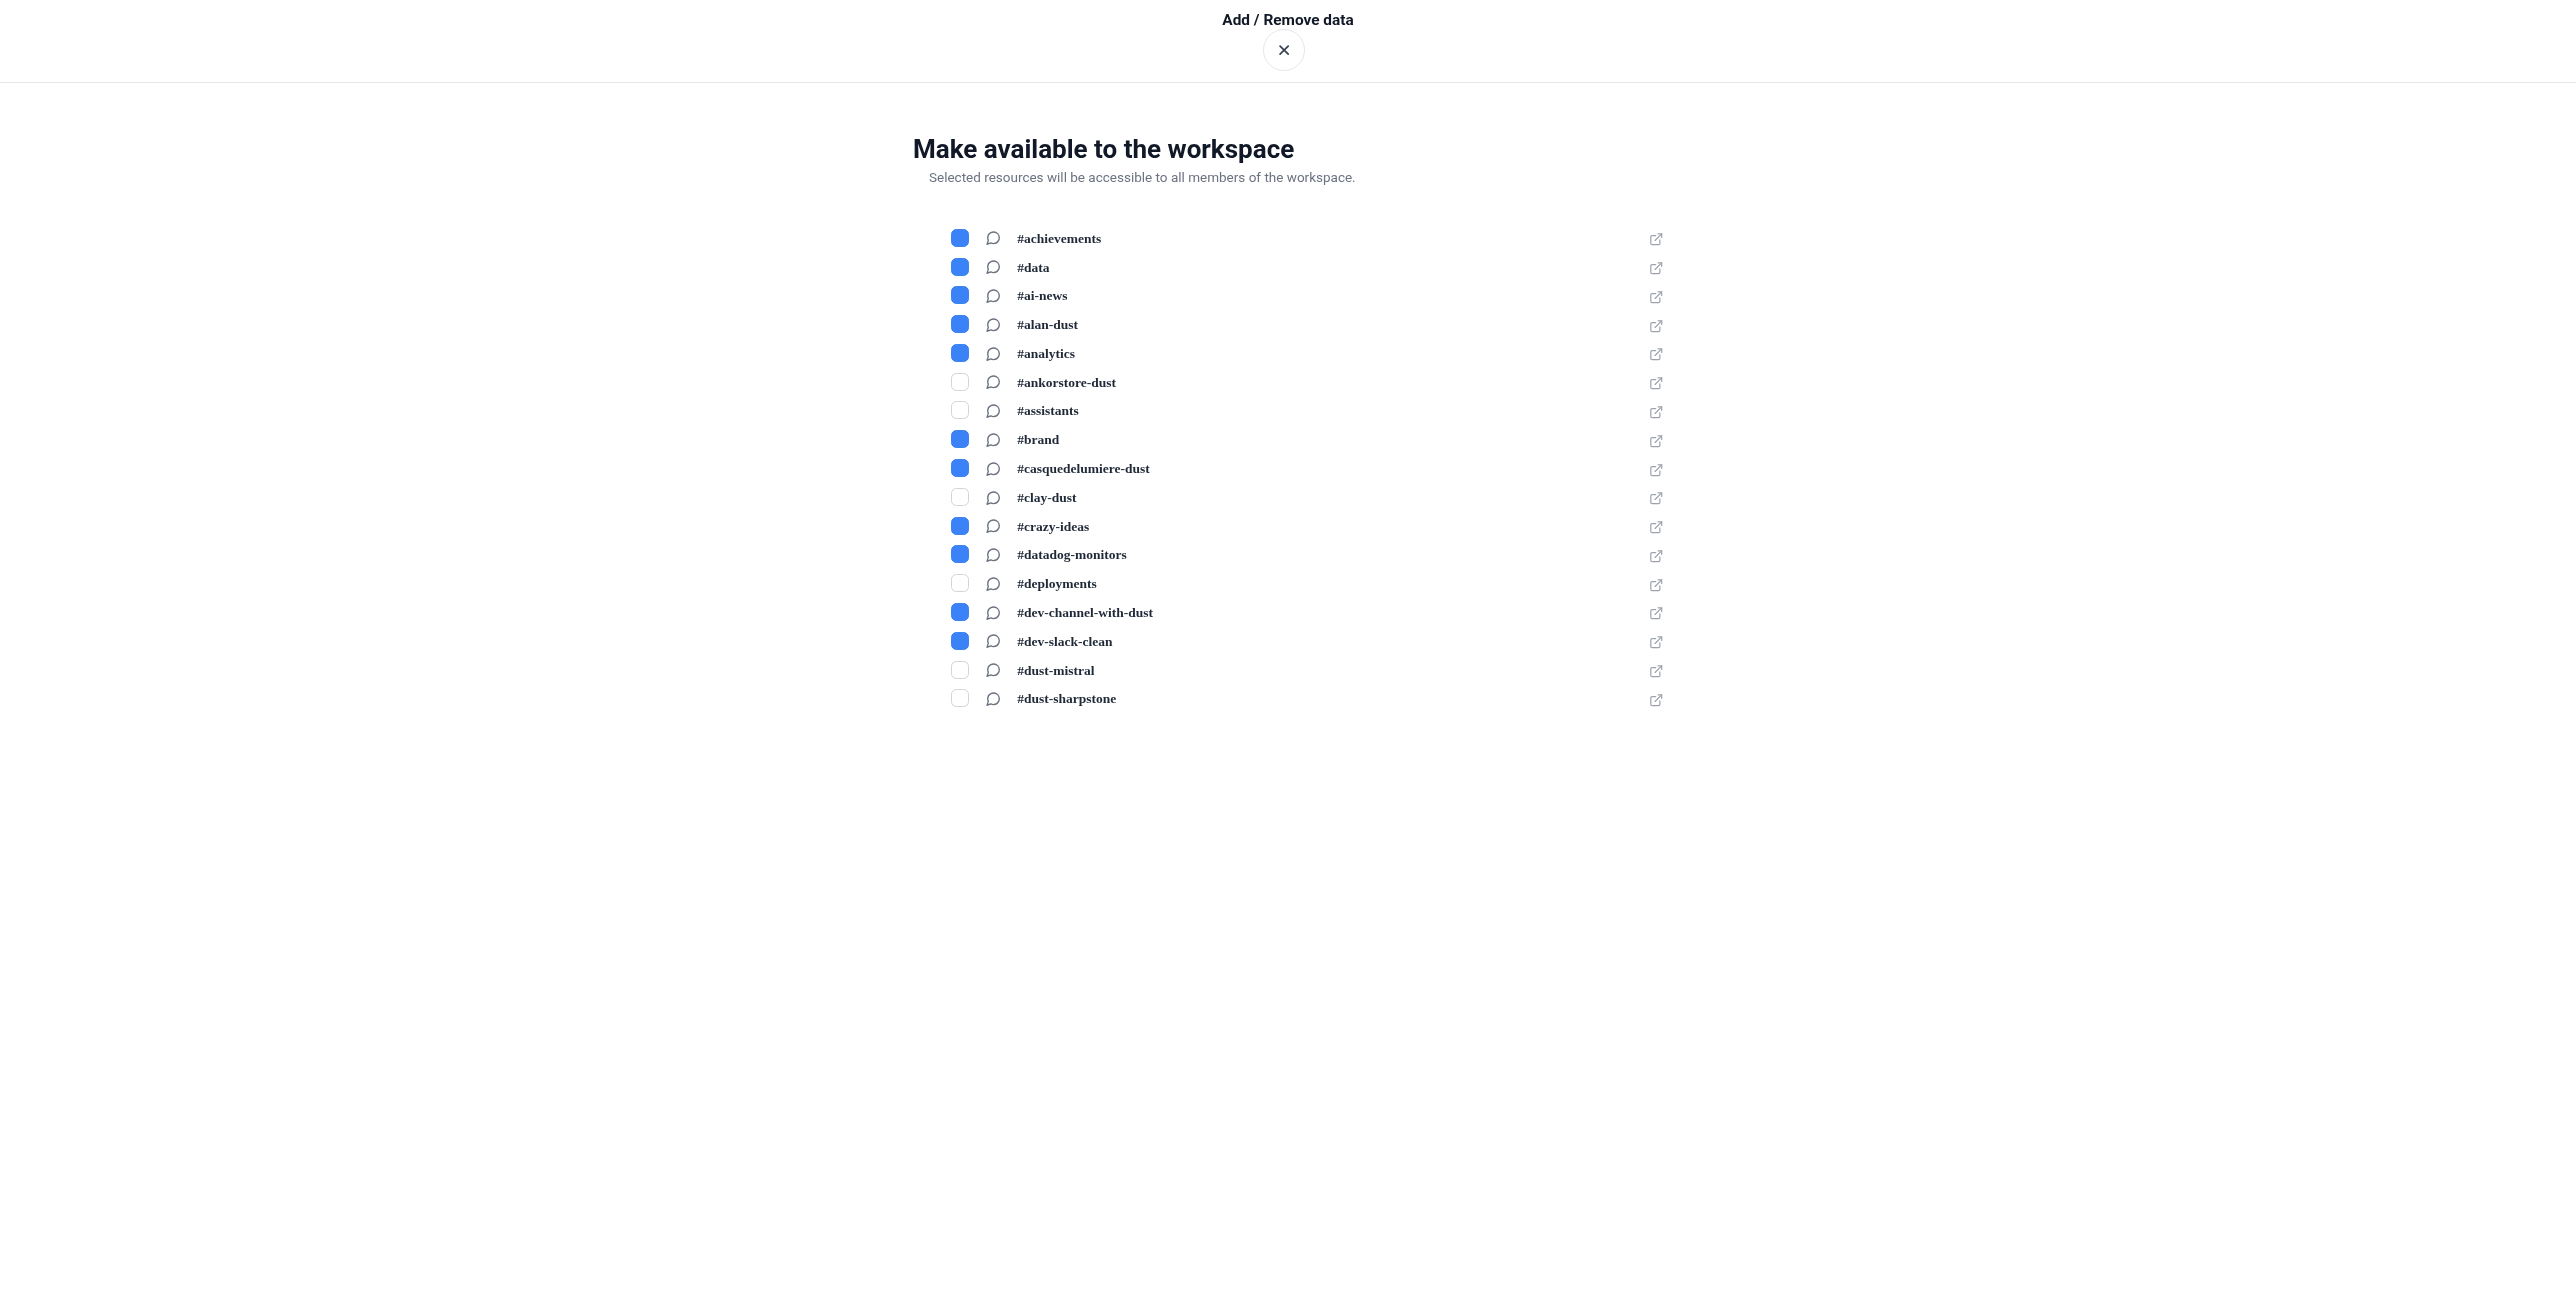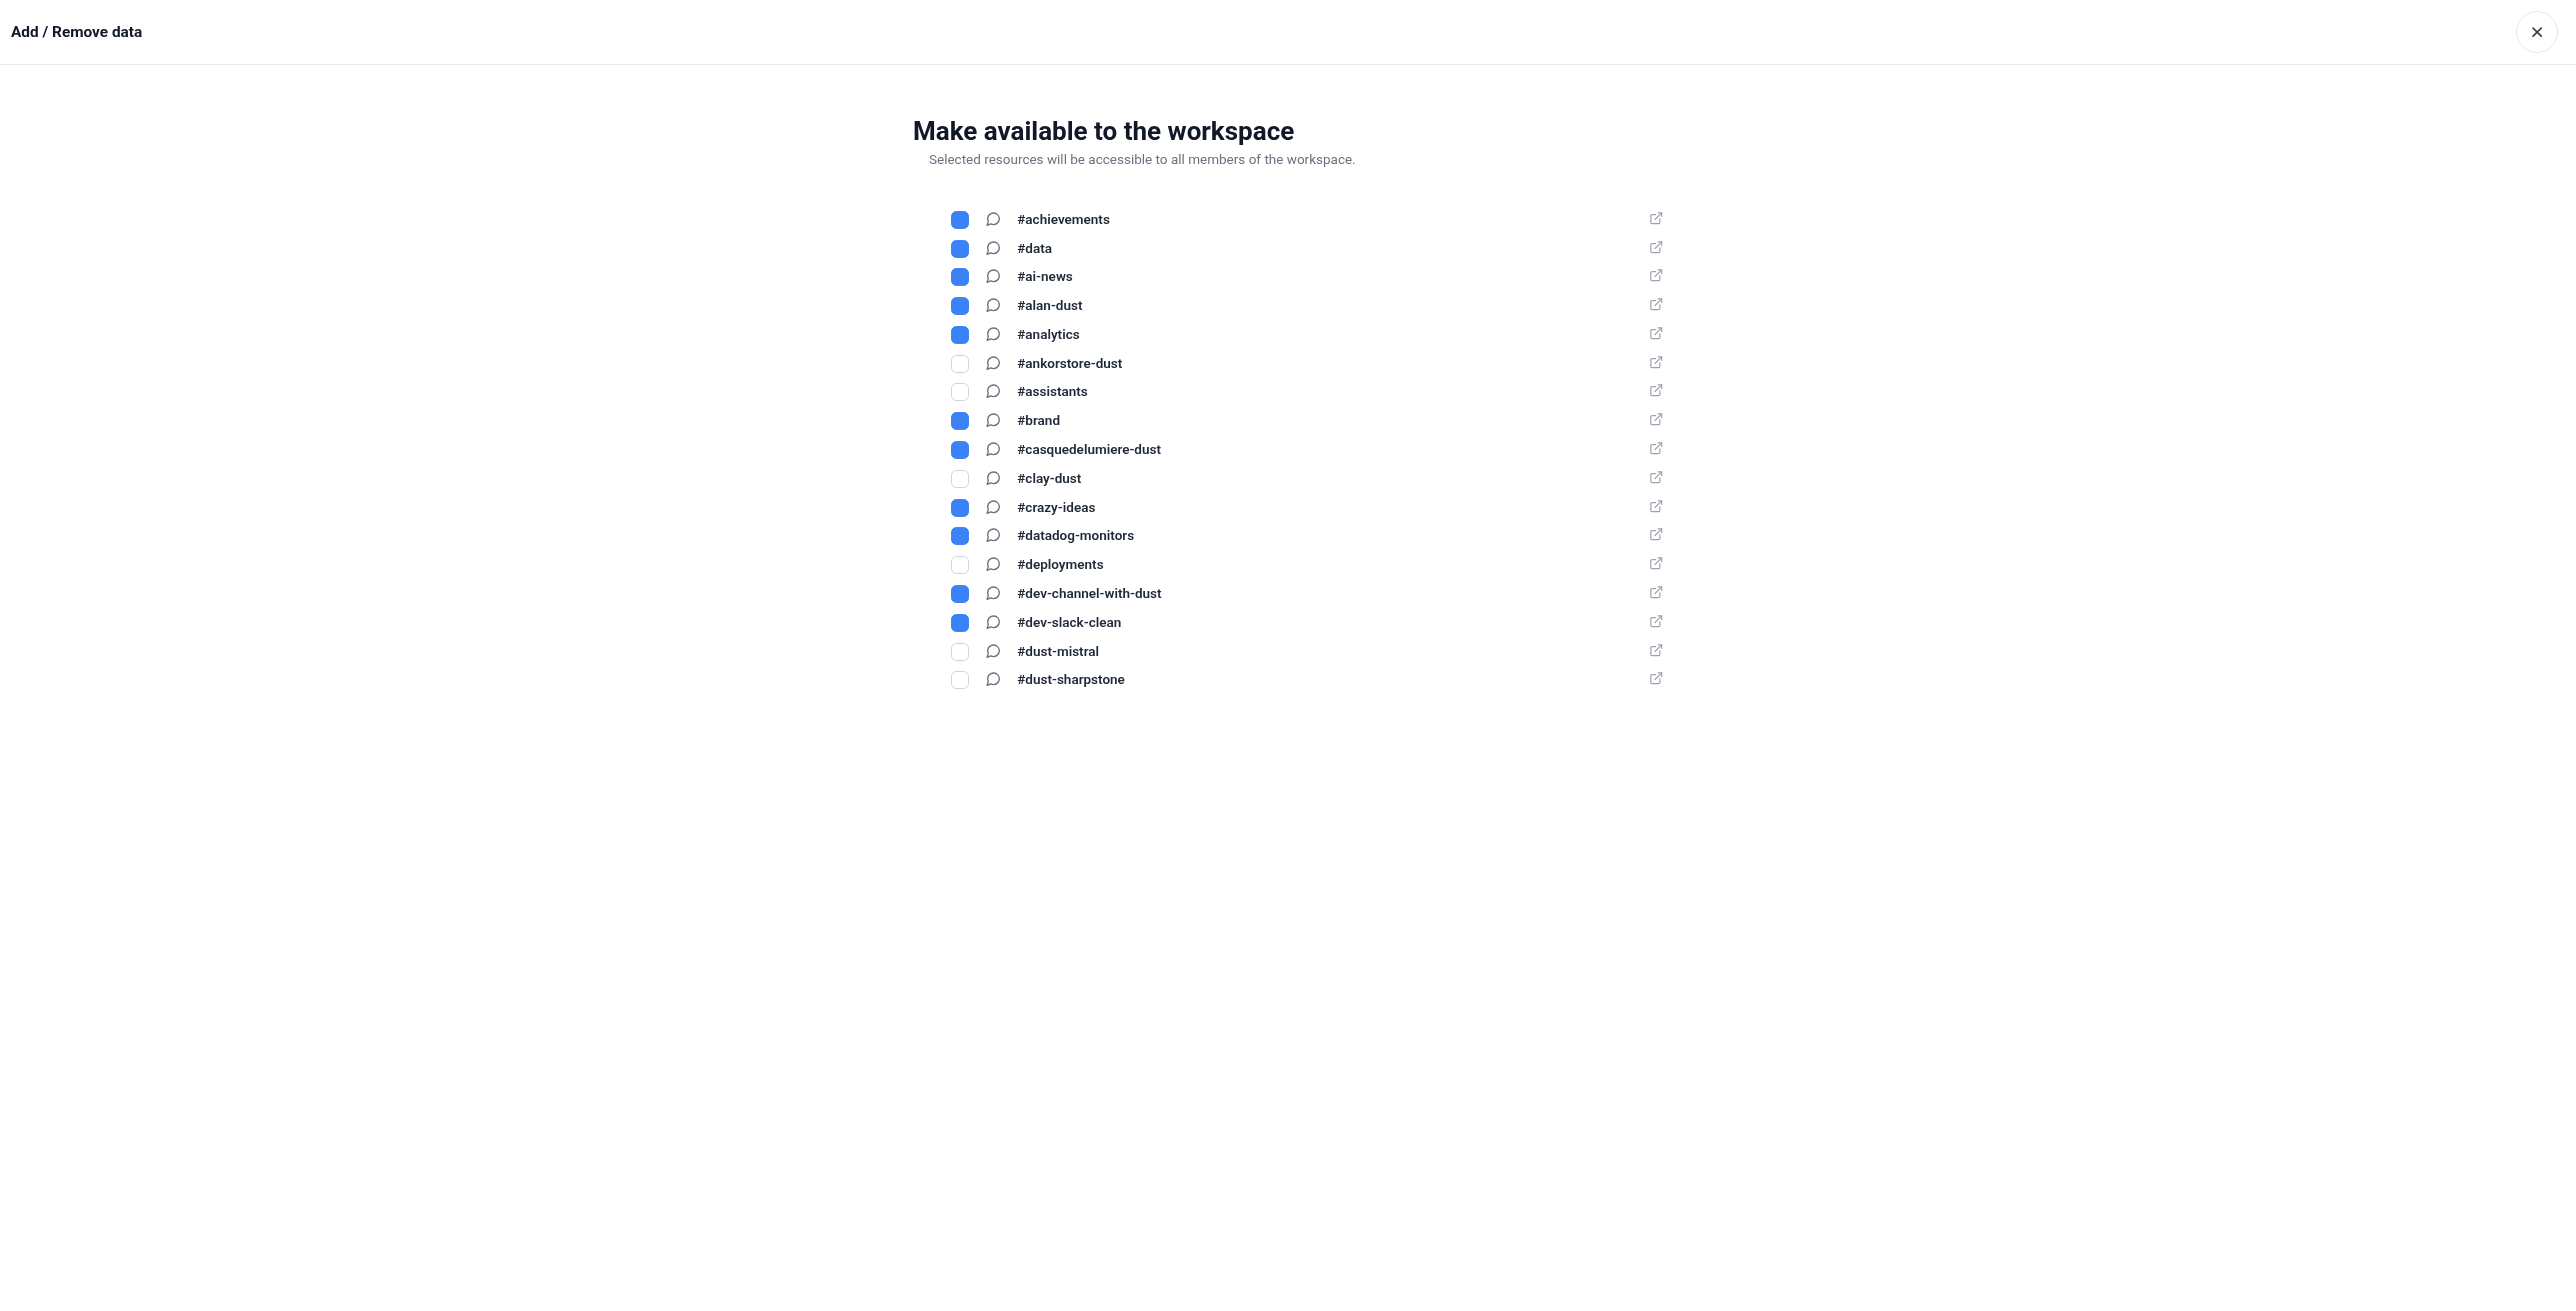--- a/index.html
+++ b/index.html
@@ -20,6 +20,7 @@
       align-items: center;
       padding: 11px 11px 11px 11px;
       border-bottom: 0.9px solid #e5e7eb;
+      flex-direction: column;
     }
     
     .header-title {

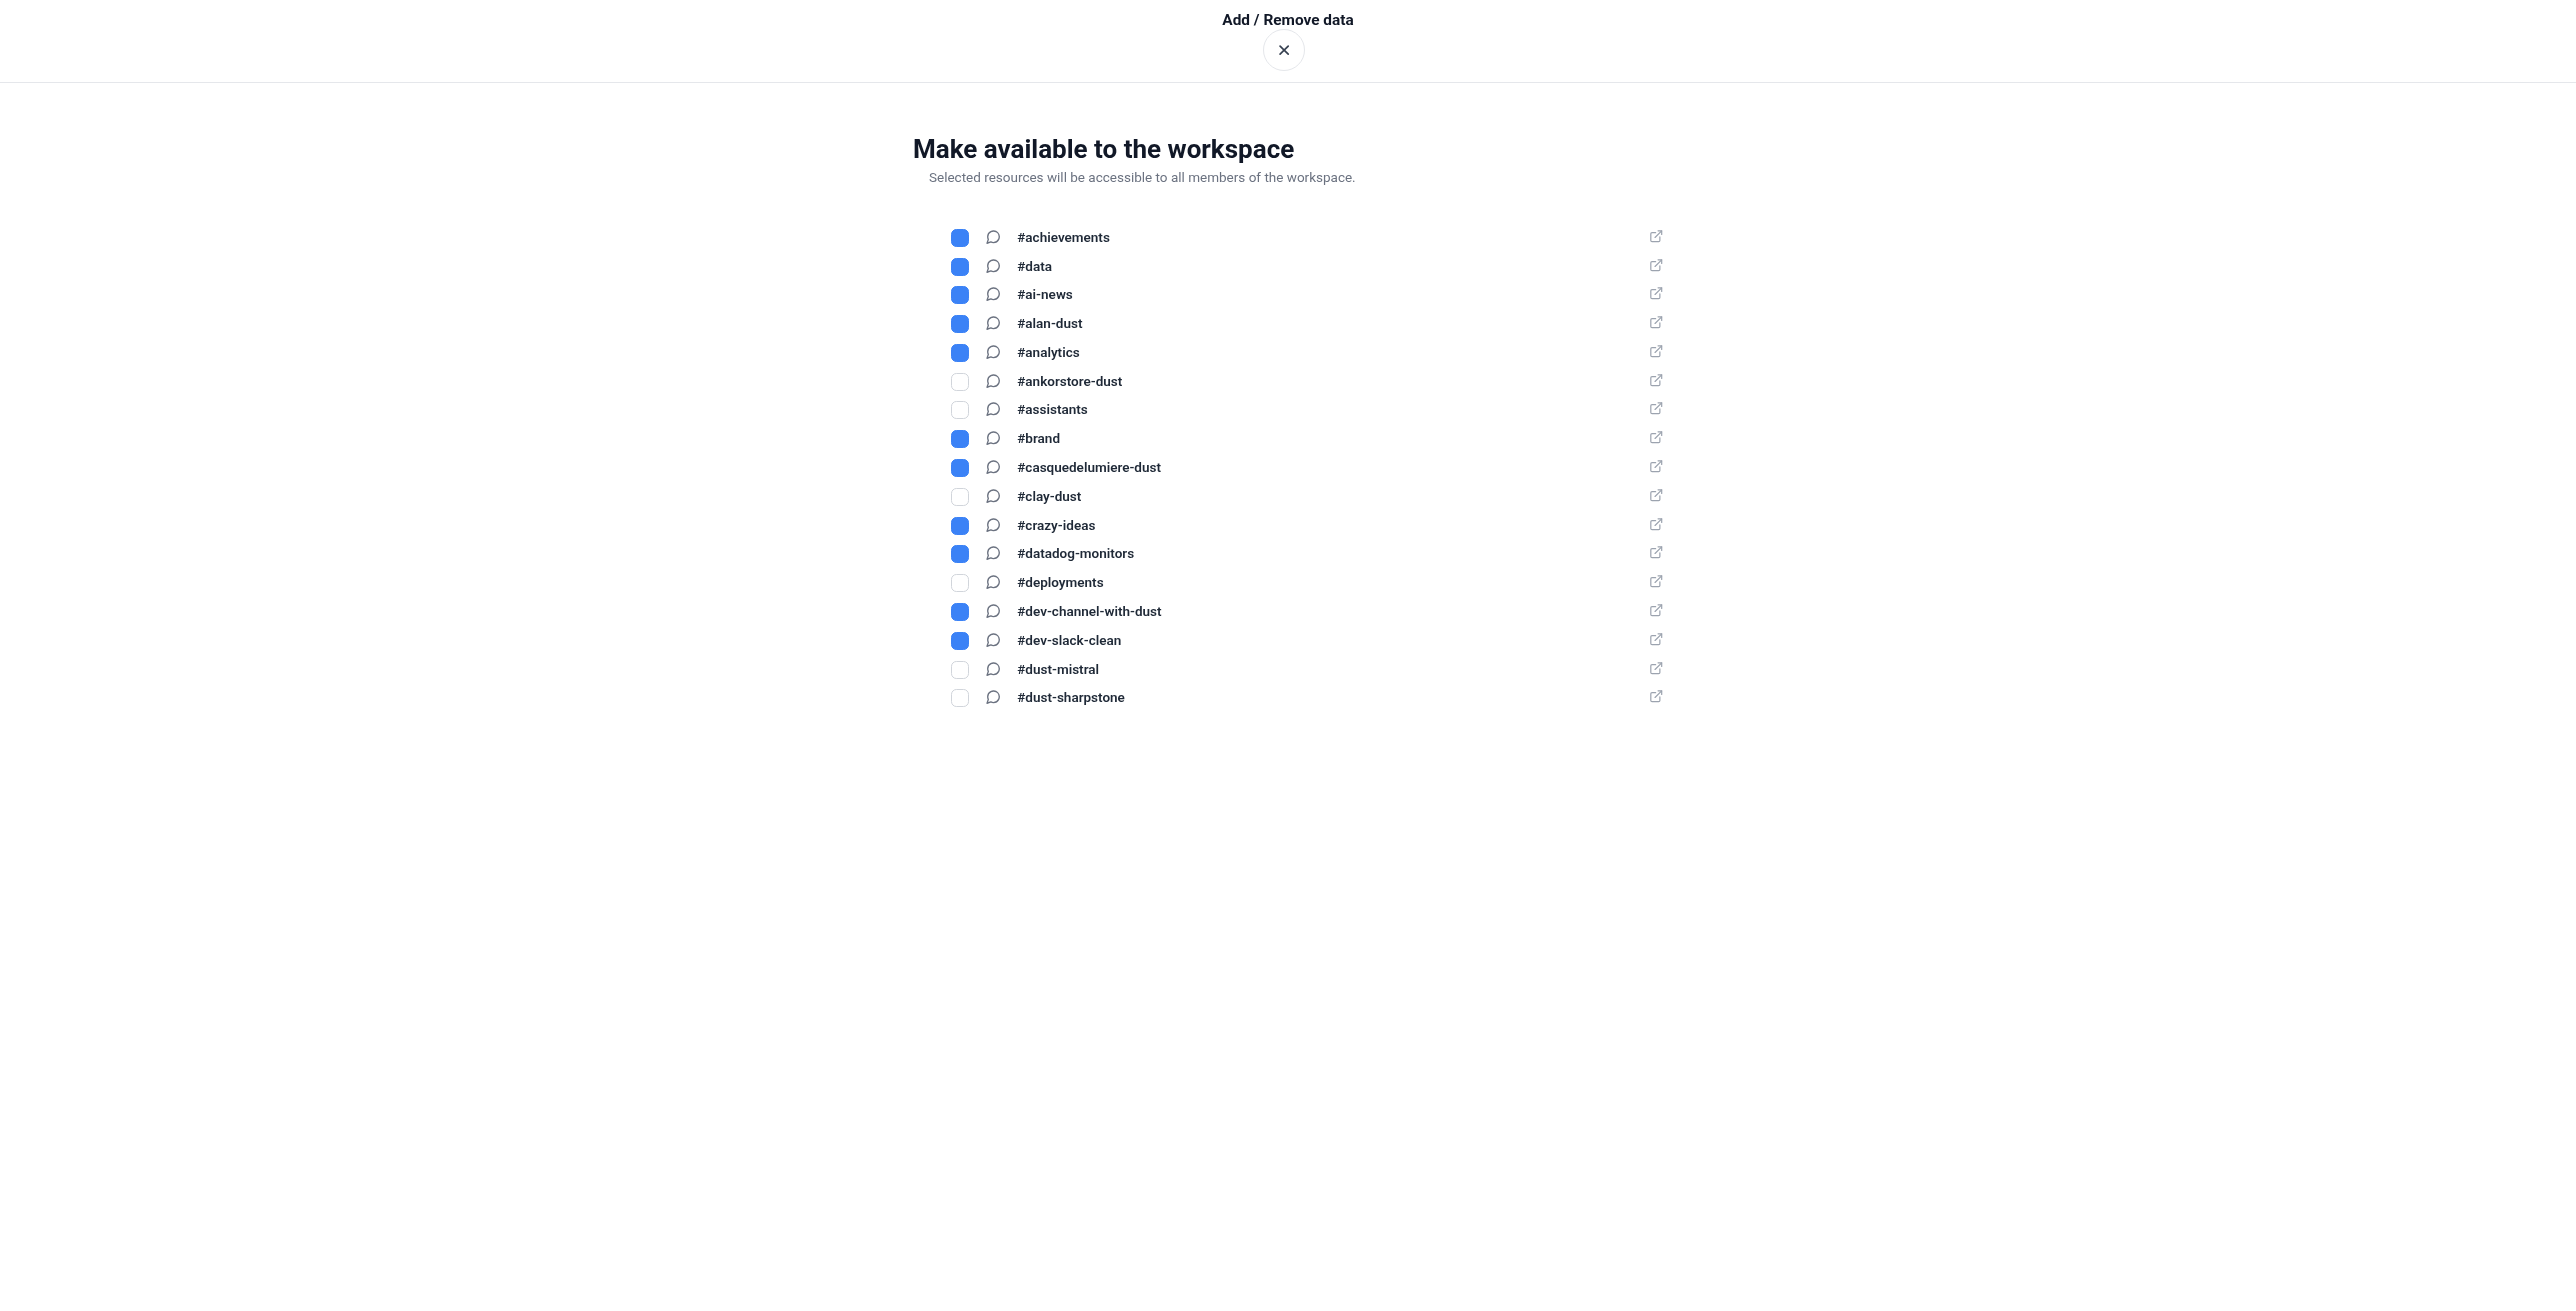--- a/index.html
+++ b/index.html
@@ -74,9 +74,10 @@
     
     .channel-row {
       display: flex;
-      align-items: flex-start;
+      align-items: flex-end;
       padding: 5.4px 0;
       gap: 16px;
+      font-family: Liberation Serif, serif;
     }
     
     .checkbox {

